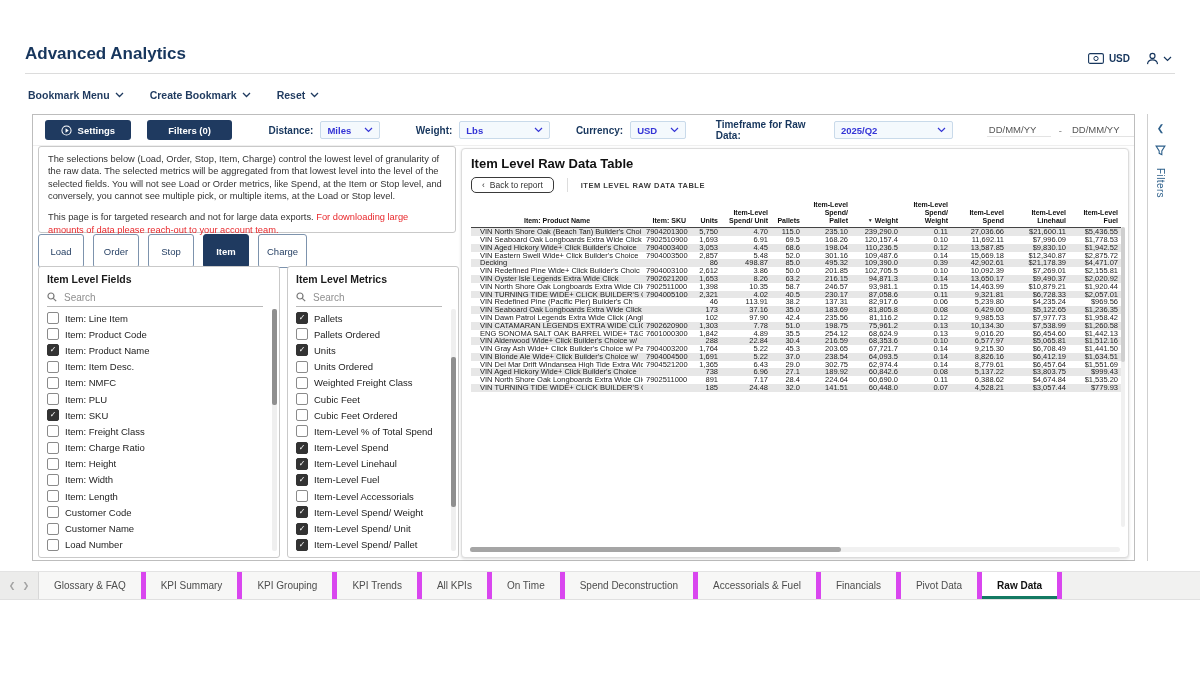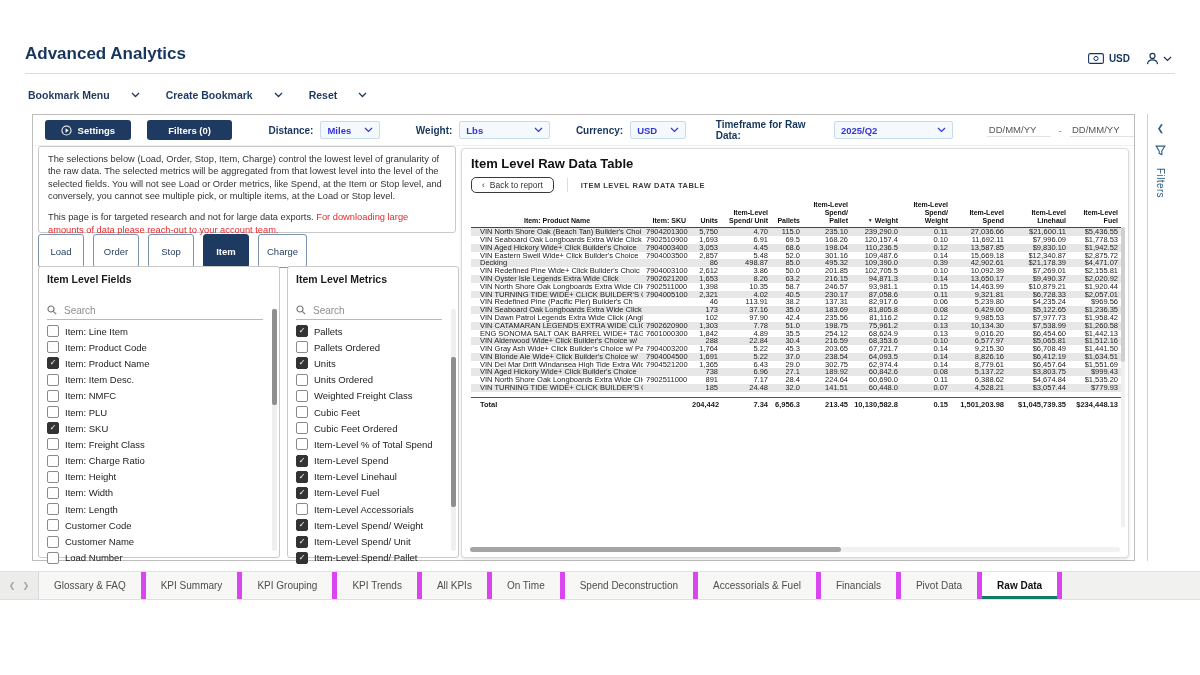--- a/index.html
+++ b/index.html
@@ -13,7 +13,7 @@
   .hdr-rule{position:absolute;left:25px;right:25px;top:73px;height:1px;background:#dcdcdc;}
   
   .bookmark-bar{position:absolute;left:28px;top:89px;display:flex;gap:26px;}
-  .bm-item{display:flex;align-items:center;gap:21px;font-size:10.5px;font-weight:600;color:#1f3a5f;cursor:pointer;}
+  .bm-item{display:flex;align-items:center;gap:5px;font-size:10.5px;font-weight:600;color:#1f3a5f;cursor:pointer;}
   
   .main{position:absolute;left:32px;top:114px;width:1103px;height:447px;border:1px solid #bdbdbd;
         background:#fff;box-sizing:border-box;}

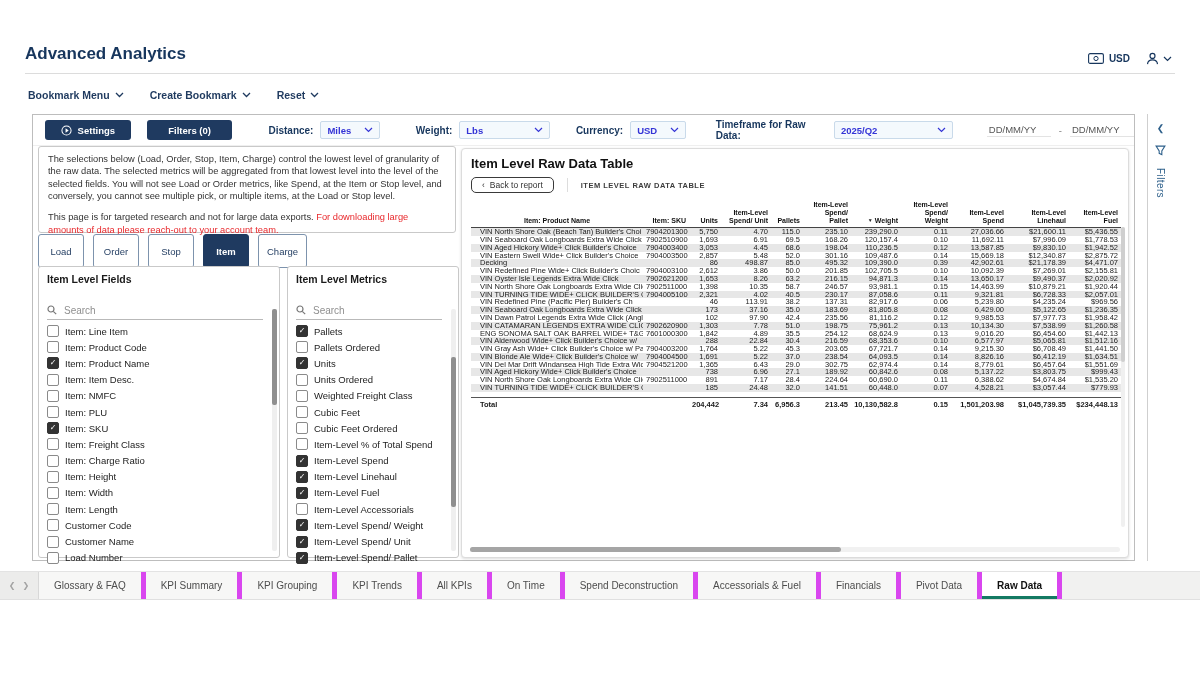--- a/index.html
+++ b/index.html
@@ -50,7 +50,7 @@
   .panel.fields{left:5px;width:242px;}
   .panel.metrics{left:254px;width:172px;}
   .panel-title{font-size:10.5px;font-weight:bold;color:#1b1b1b;}
-  .search-row{display:flex;align-items:center;gap:5px;border-bottom:1px solid #b9b9b9;height:18px;margin-top:16px;margin-right:8px;}
+  .search-row{display:flex;align-items:center;gap:5px;border-bottom:1px solid #b9b9b9;height:18px;margin-top:3px;margin-right:8px;}
   .search-row input{border:none;outline:none;background:transparent;font-size:10px;color:#555;width:100px;font-family:inherit;}
   .search-row input::placeholder{color:#8f8f8f;opacity:1;}
   .chk-list{margin-top:3px;}

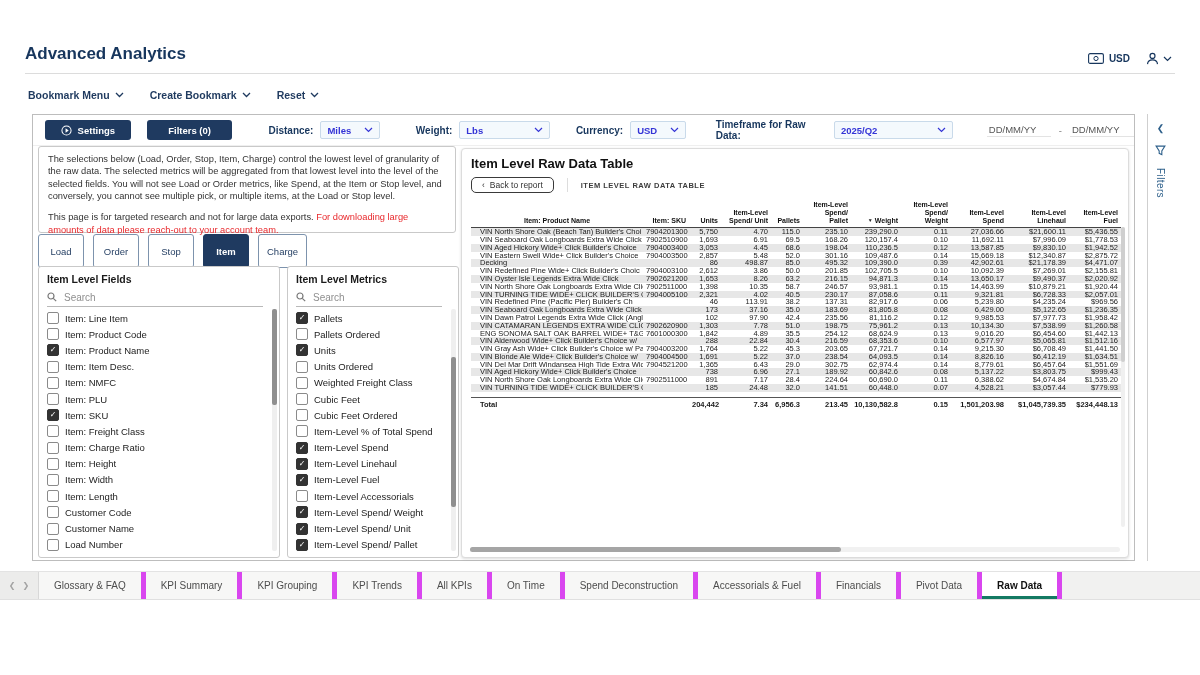--- a/index.html
+++ b/index.html
@@ -676,19 +676,6 @@
               <tr class="spacer">
                 <td colspan="11"></td>
               </tr>
-              <tr class="total-row">
-                <td class="c-left">Total</td>
-                <td></td>
-                <td>204,442</td>
-                <td>7.34</td>
-                <td>6,956.3</td>
-                <td>213.45</td>
-                <td>10,130,582.8</td>
-                <td>0.15</td>
-                <td>1,501,203.98</td>
-                <td>$1,045,739.35</td>
-                <td>$234,448.13</td>
-              </tr>
             </tbody>
           </table>
       </div>

